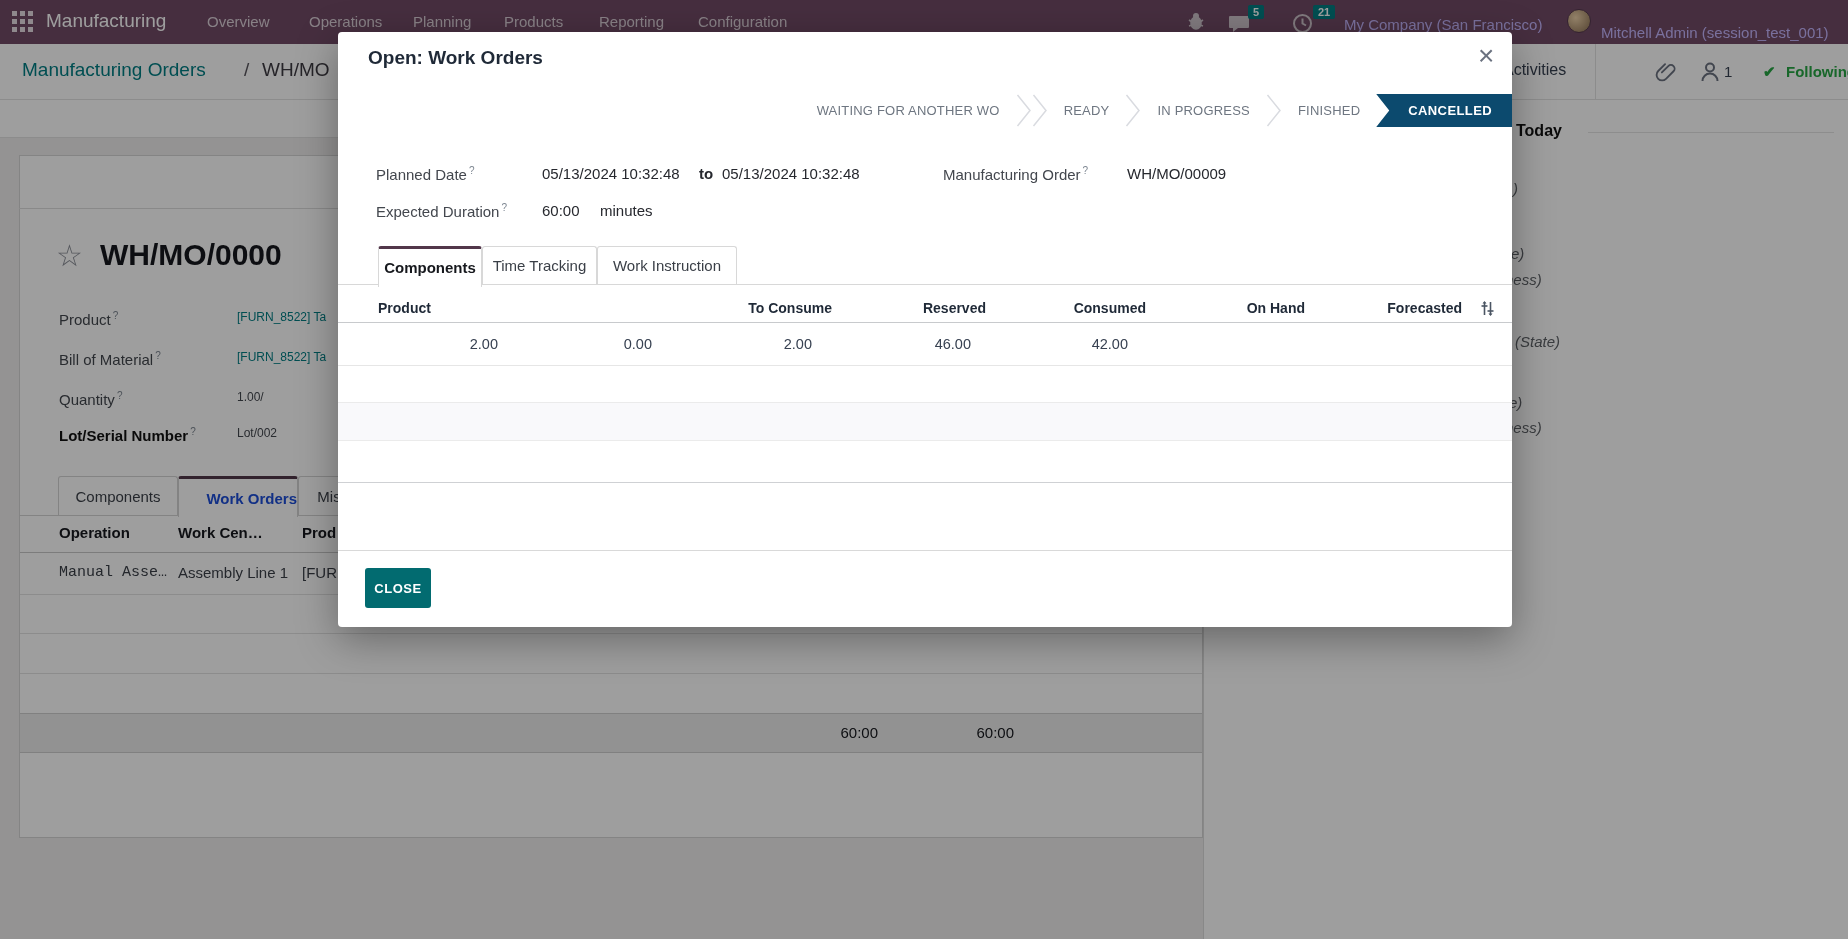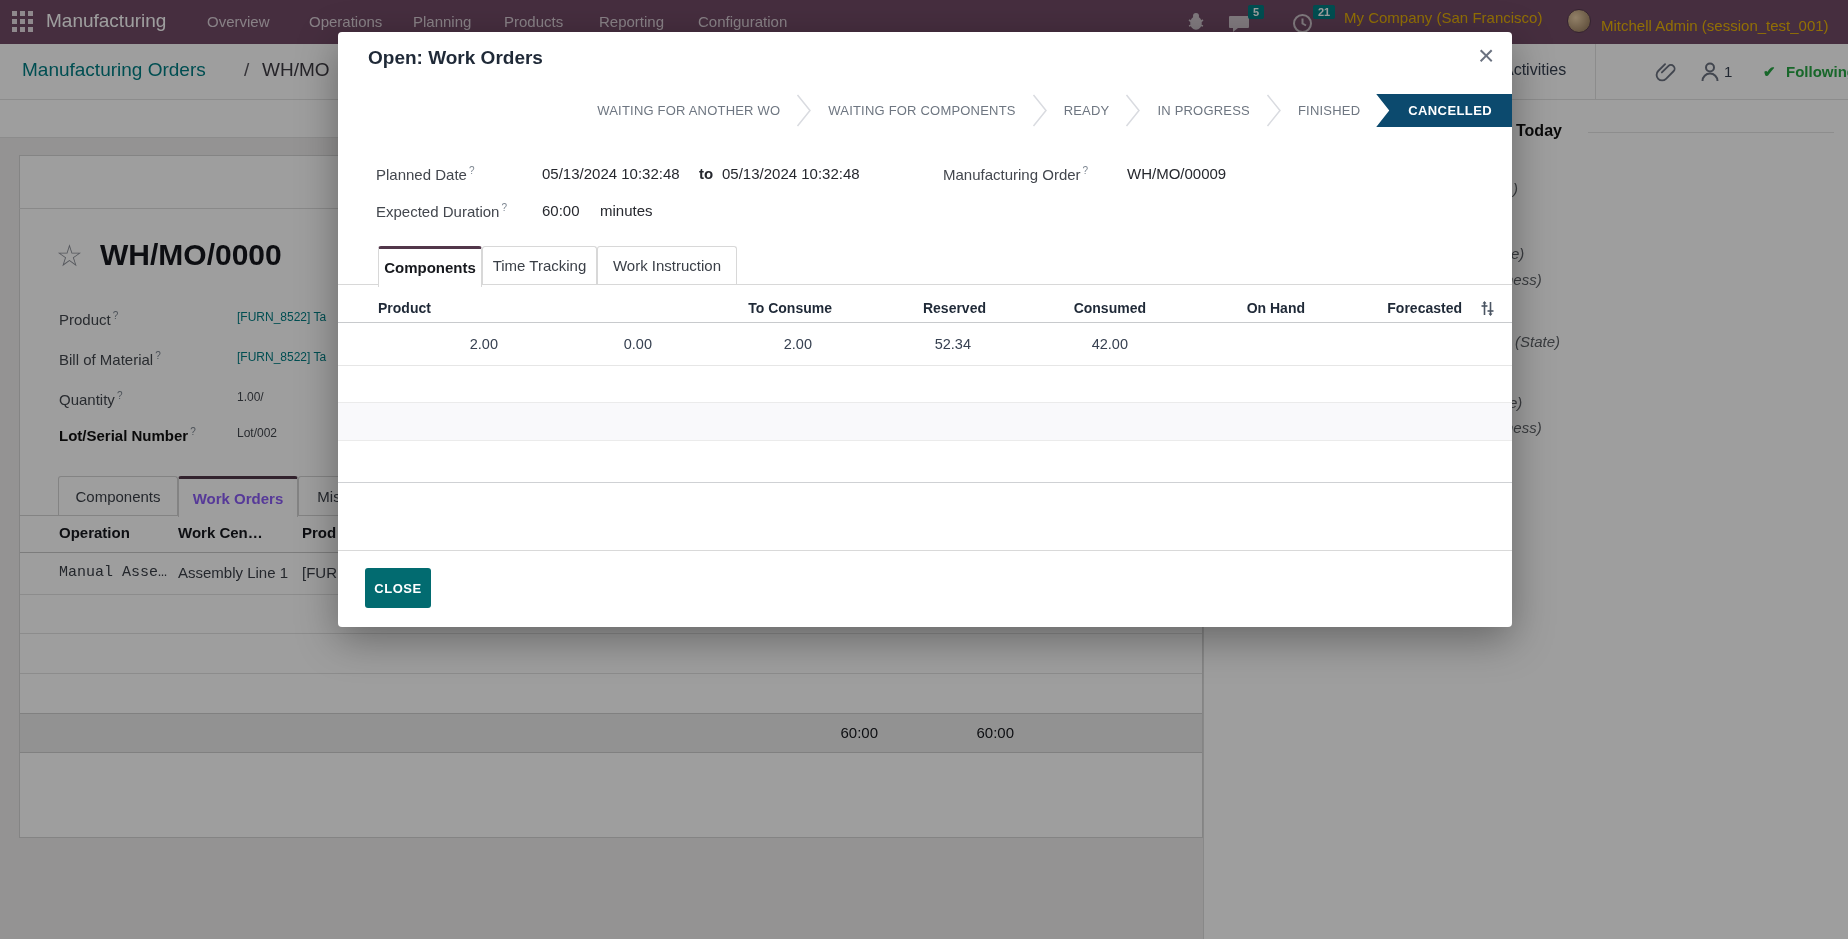--- a/index.html
+++ b/index.html
@@ -11,7 +11,7 @@
   .topbar { left:0; top:0; width:1848px; height:44px; background:#714B67; }
   .brand { left:46px; top:10px; font-size:19px; color:#fff; font-weight:500; }
   .menu-item { top:13px; font-size:15px; color:#dcd0d8; cursor:pointer; }
-  .tb-right-text { top:9px; font-size:15px; color:#eab308; cursor:pointer; }
+  .tb-right-text { top:16px; font-size:15px; color:#c4b5fd; cursor:pointer; }
   .badge { background:#017E84; color:#fff; font-size:11px; font-weight:700; padding:1px 5px; border-radius:2px; }
   .avatar { width:24px; height:24px; border-radius:50%; background:radial-gradient(circle at 35% 35%, #ecd0a8, #8a6f52); border:1px solid #55384d; }
 

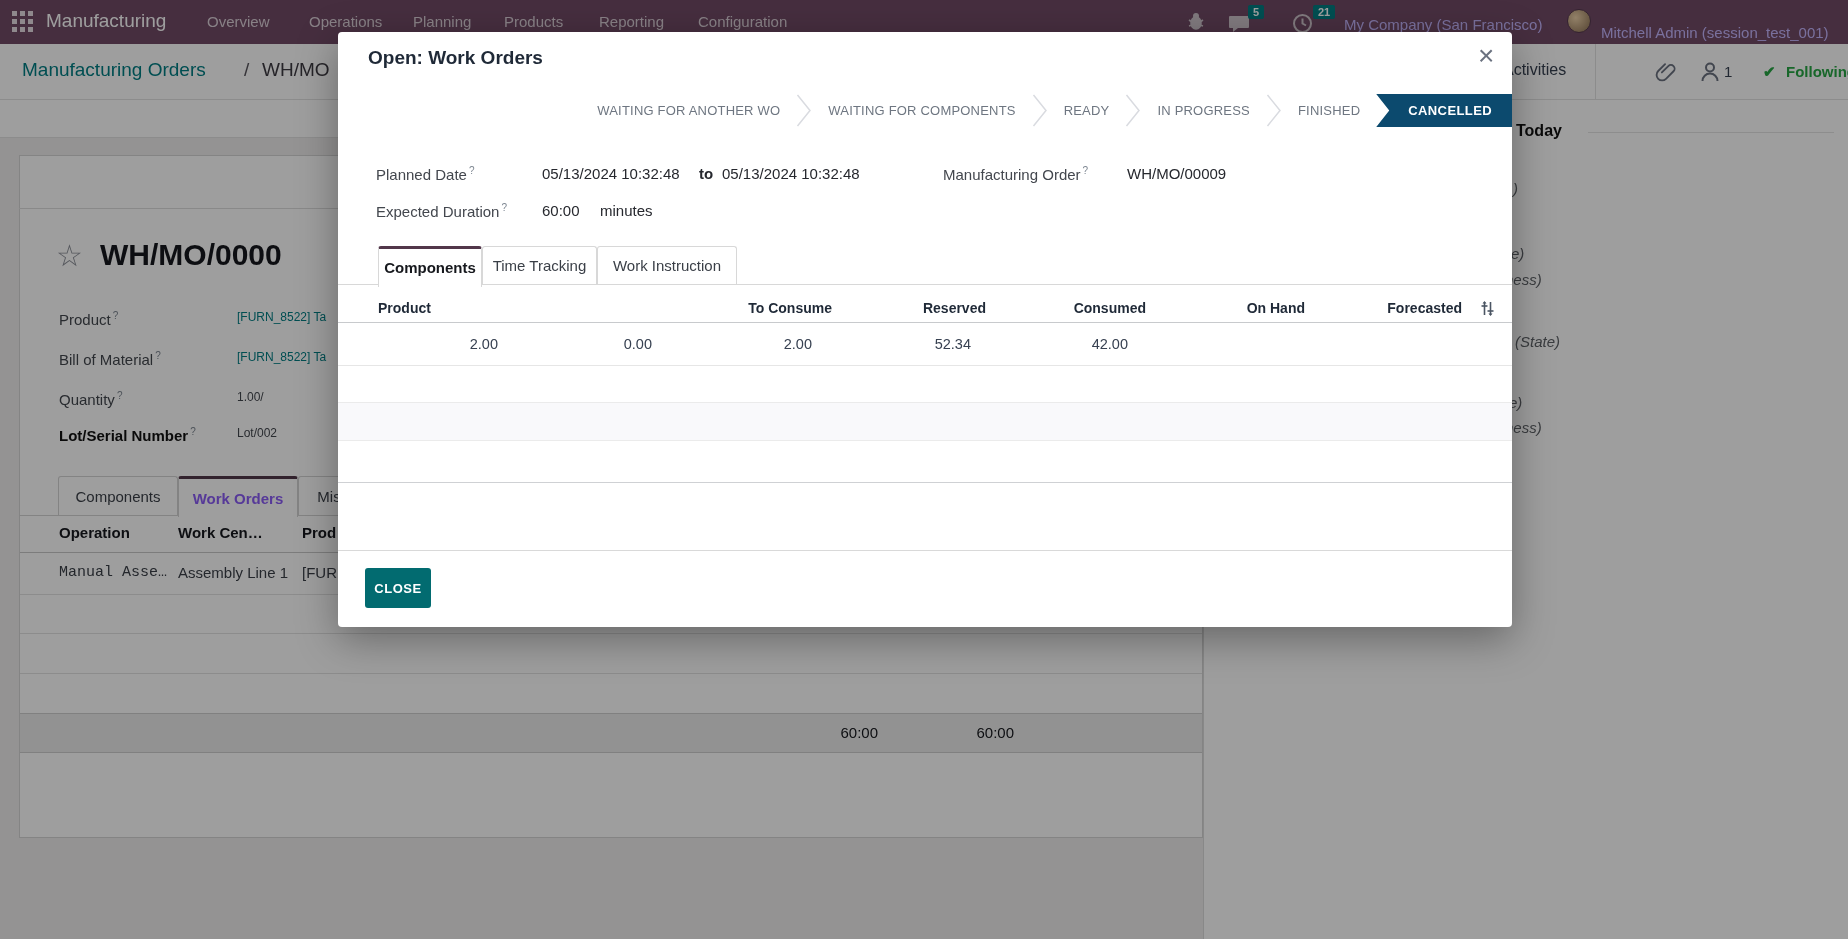--- a/index.html
+++ b/index.html
@@ -214,7 +214,6 @@
       <svg class="step-sep" viewBox="0 0 16 33">
           <path d="M1.5 1 L14 16.5 L1.5 32" fill="none" stroke="#d9dbe0" stroke-width="1.5"></path>
         </svg>
-      <div class="step">WAITING FOR COMPONENTS</div>
       <svg class="step-sep" viewBox="0 0 16 33">
           <path d="M1.5 1 L14 16.5 L1.5 32" fill="none" stroke="#d9dbe0" stroke-width="1.5"></path>
         </svg>

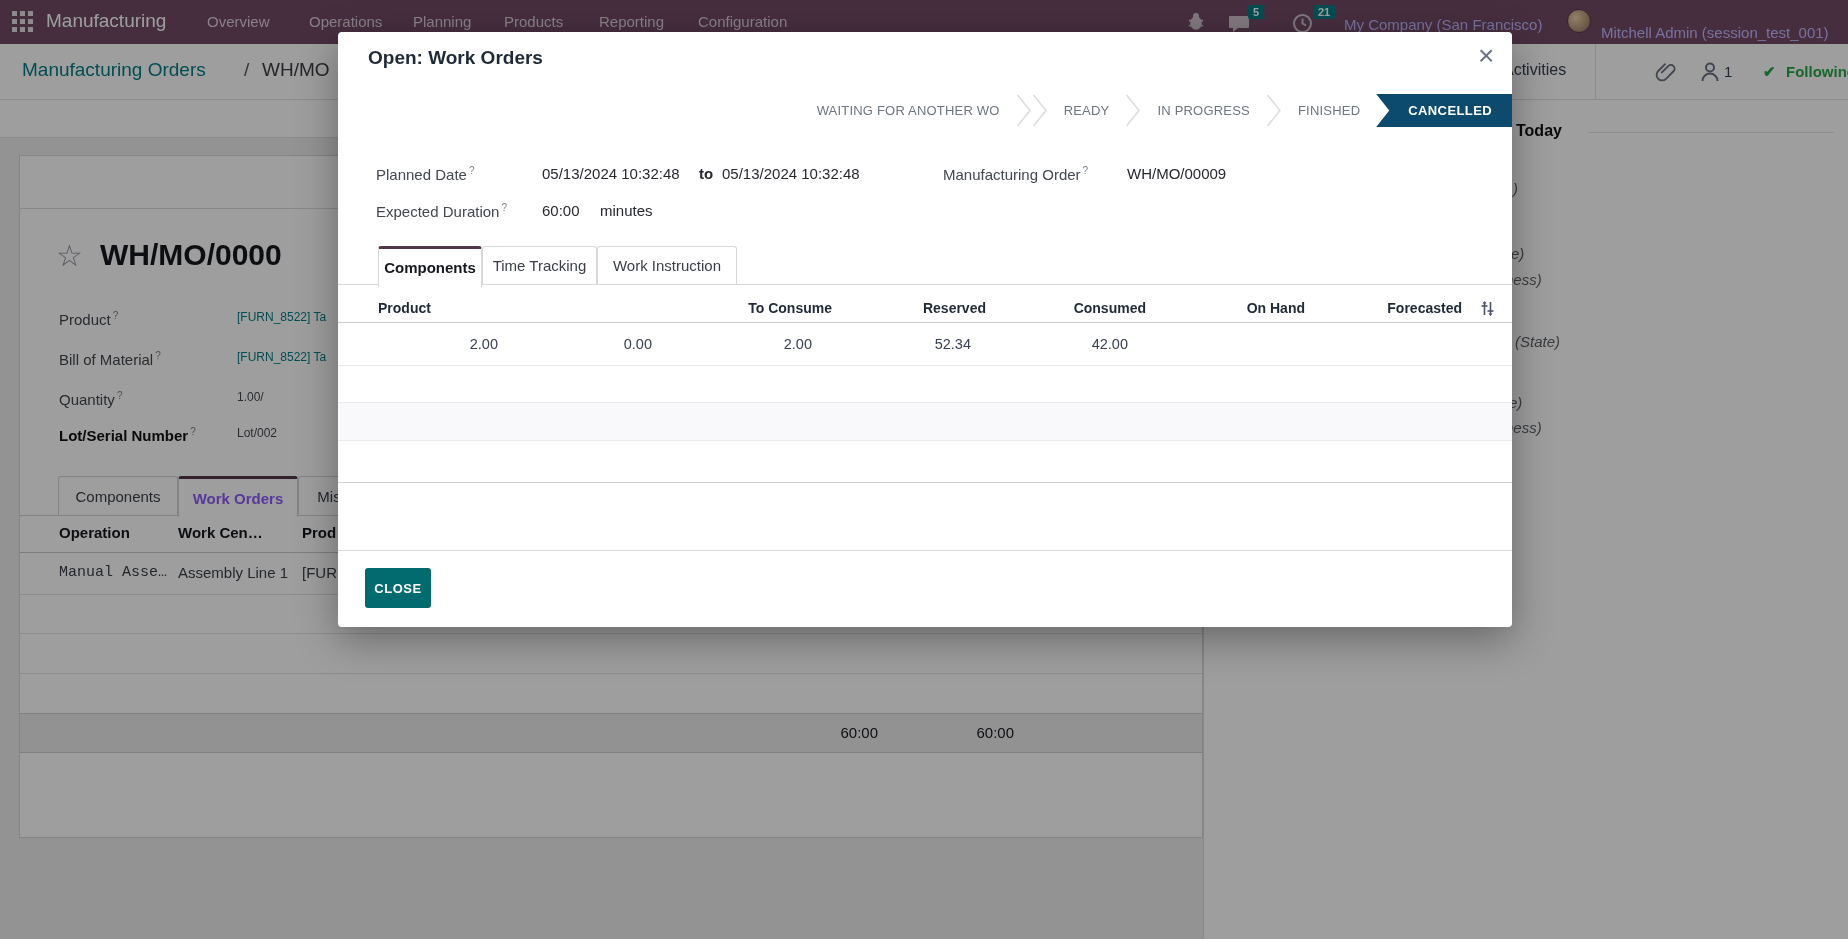--- a/index.html
+++ b/index.html
@@ -267,7 +267,7 @@
       <div class="m-col w1 m-td">2.00</div>
       <div class="m-col w2 m-td">0.00</div>
       <div class="m-col w3 m-td">2.00</div>
-      <div class="m-col w4 m-td">52.34</div>
+      <div class="m-col w4 m-td">46.00</div>
       <div class="m-col w5 m-td">42.00</div>
       <div class="m-col wi"></div>
     </div>

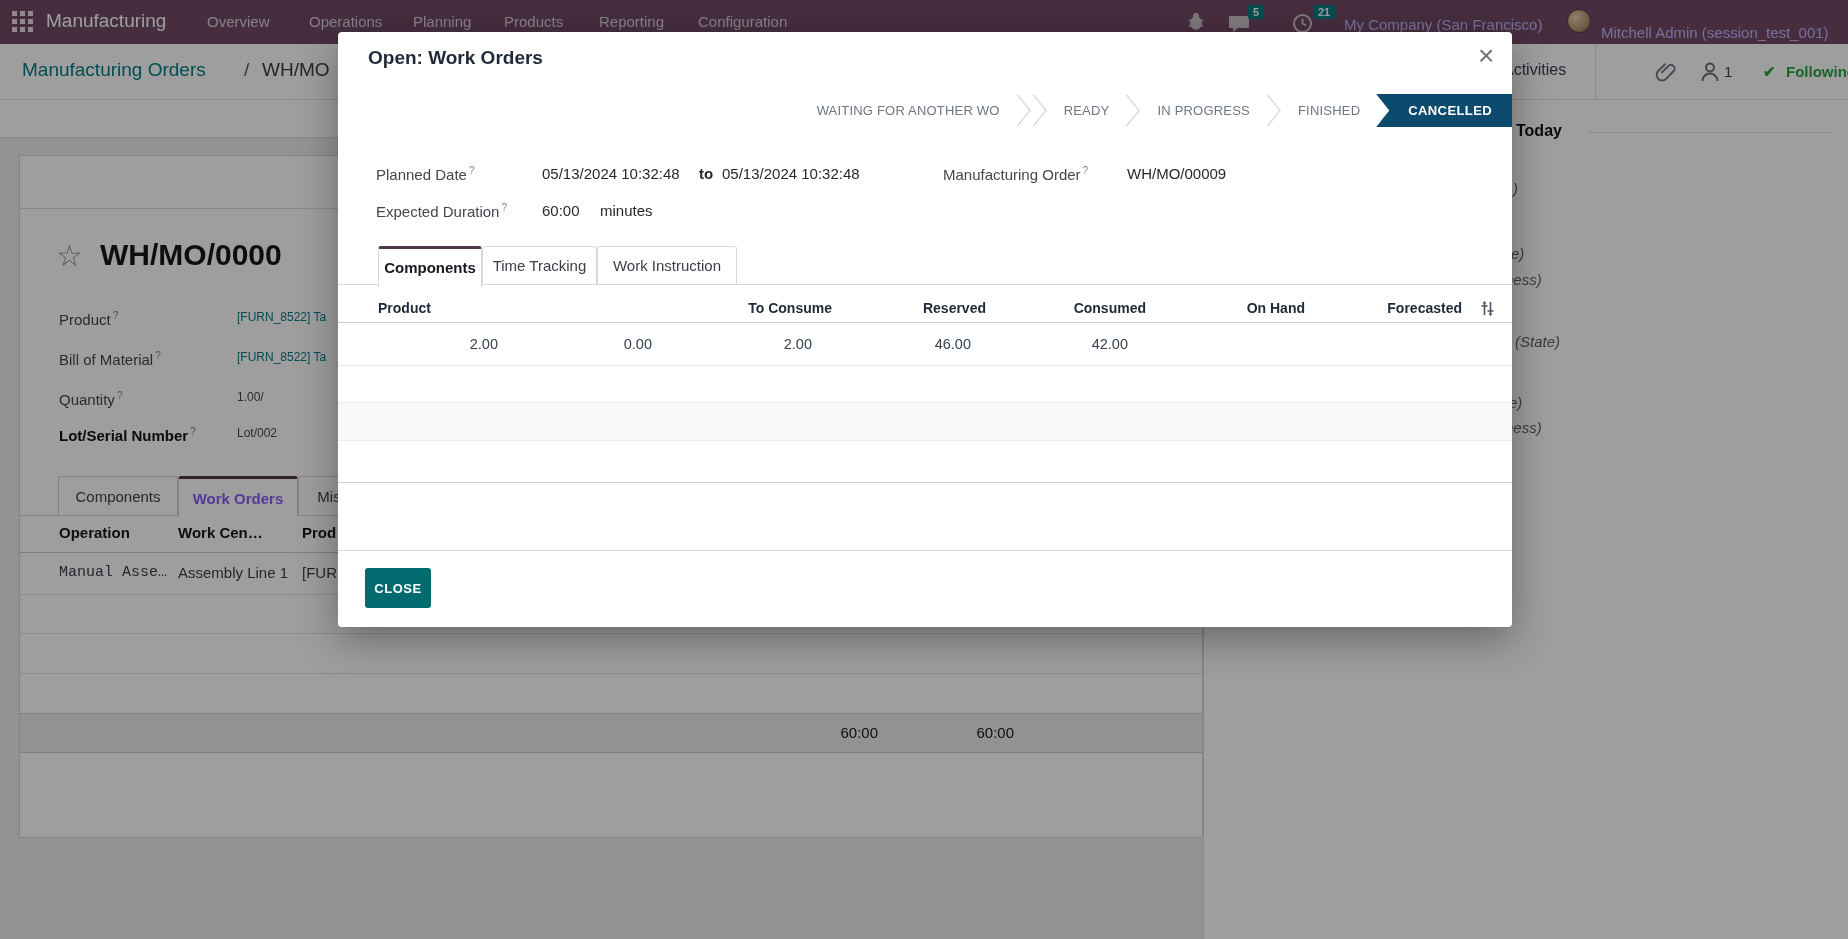--- a/index.html
+++ b/index.html
@@ -46,7 +46,7 @@
 
   .bg-tab { top:476px; height:39px; line-height:39px; text-align:center; font-size:15px; color:#3a3f47;
             border:1px solid #d4d4d4; border-bottom:none; border-radius:3px 3px 0 0; background:#fff; cursor:pointer; }
-  .bg-tab.active { border-top:3px solid #52374a; font-weight:600; color:#8b5cf6; height:41px; }
+  .bg-tab.active { border-top:3px solid #52374a; font-weight:600; color:#1d4ed8; height:41px;text-align:right; }
   .bg-notebook-line { left:19px; top:515px; width:1184px; height:1px; background:#d4d4d4; }
 
   .bg-th { top:524px; font-size:15px; font-weight:700; color:#16181d; }

